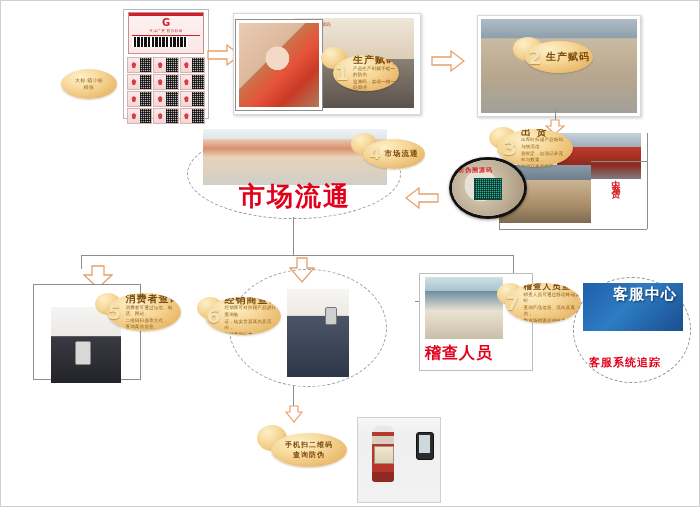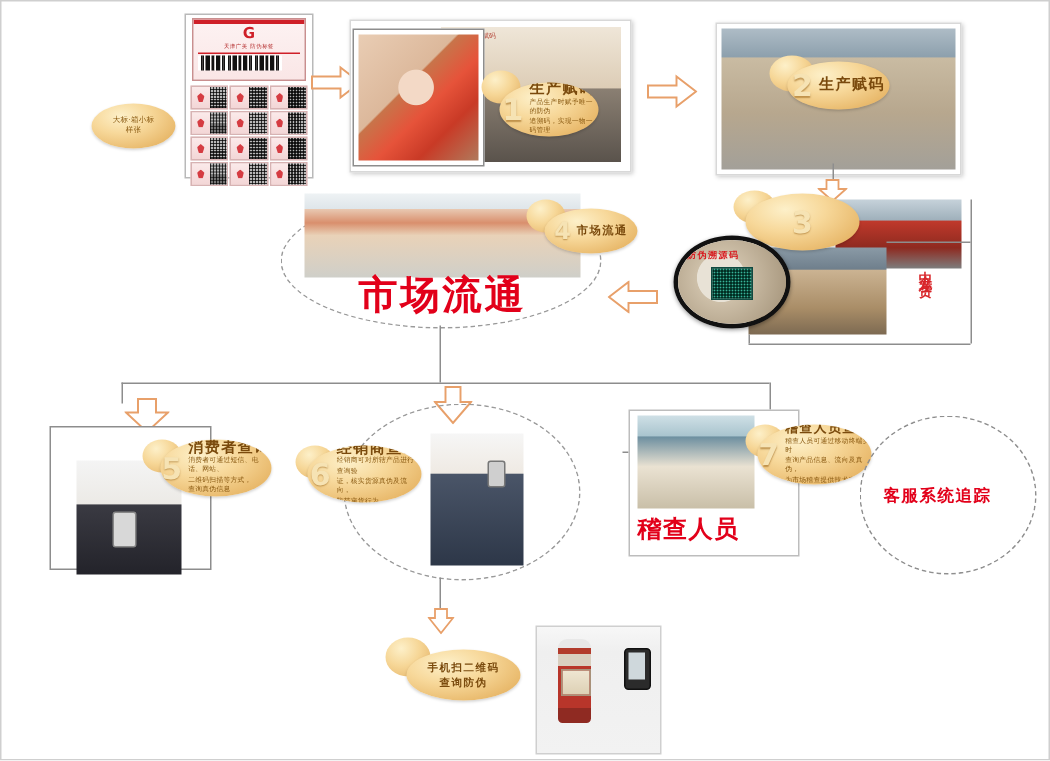--- a/index.html
+++ b/index.html
@@ -374,6 +374,12 @@
   <div class="abs callout" style="left:496px;top:128px;width:76px;height:38px;">
     <div class="callout-row">
       <div class="num">3</div>
+      <div class="callout-col">
+        <div class="ctitle">出  货</div>
+        <div class="cdesc" style="white-space:pre-line;text-align:left;">出库时扫描产品箱码与物流信
+息绑定，自动记录流向与数量，
+实现订单发货管理</div>
+      </div>
     </div>
   </div>
 

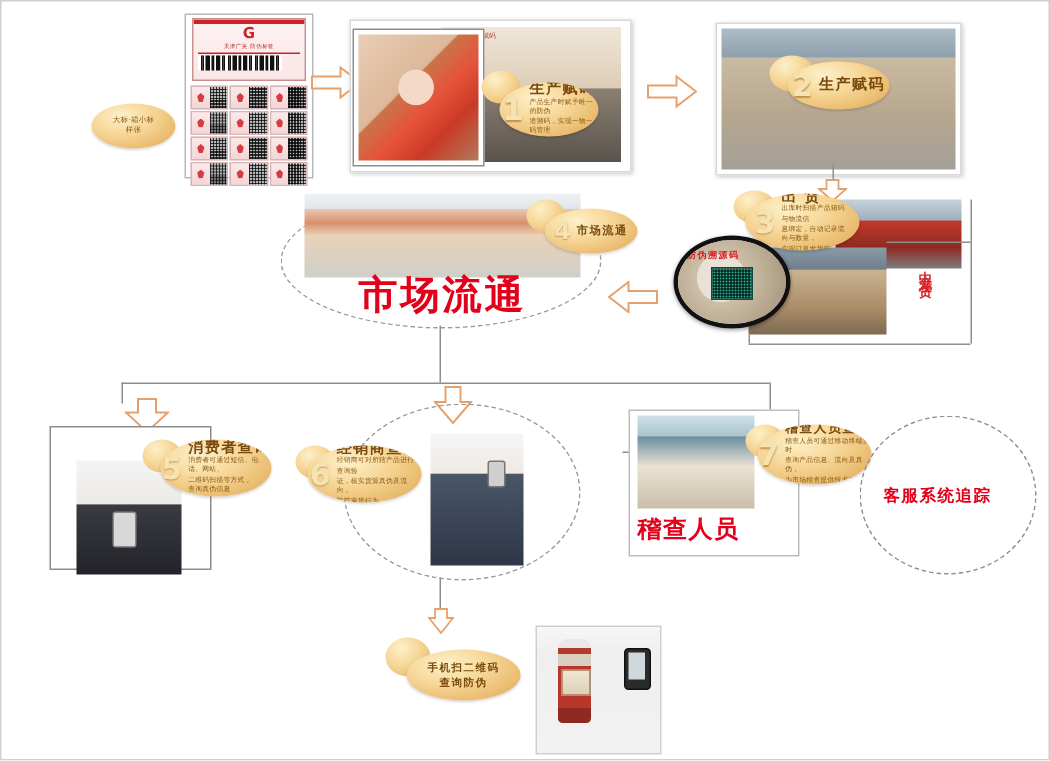--- a/index.html
+++ b/index.html
@@ -484,6 +484,9 @@
   </div>
 
   <div class="abs dash-circle" style="left:572px;top:276px;width:116px;height:104px;"></div>
+  <div class="abs photo ph-service" style="left:582px;top:282px;width:100px;height:48px;">
+    <div class="svc-text">客服中心</div>
+  </div>
   <div class="abs red-head" style="left:588px;top:322px;font-size:11px;letter-spacing:1px;font-family:Liberation Serif, serif;">客服系统追踪</div>
 
   <div class="abs line-v" style="left:292px;top:384px;height:24px;"></div>

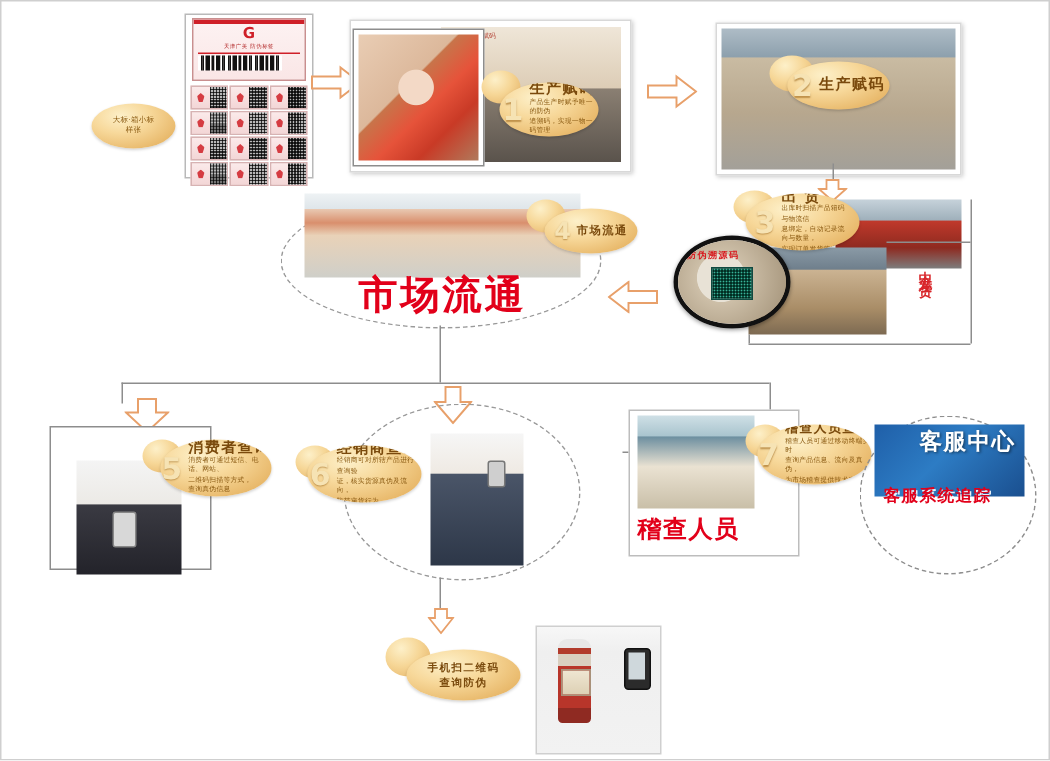--- a/index.html
+++ b/index.html
@@ -487,7 +487,7 @@
   <div class="abs photo ph-service" style="left:582px;top:282px;width:100px;height:48px;">
     <div class="svc-text">客服中心</div>
   </div>
-  <div class="abs red-head" style="left:588px;top:322px;font-size:11px;letter-spacing:1px;font-family:Liberation Serif, serif;">客服系统追踪</div>
+  <div class="abs red-head" style="left:588px;top:354px;font-size:11px;letter-spacing:1px;font-family:Liberation Serif, serif;">客服系统追踪</div>
 
   <div class="abs line-v" style="left:292px;top:384px;height:24px;"></div>
   <div class="abs arrow" style="left:284px;top:404px;">

